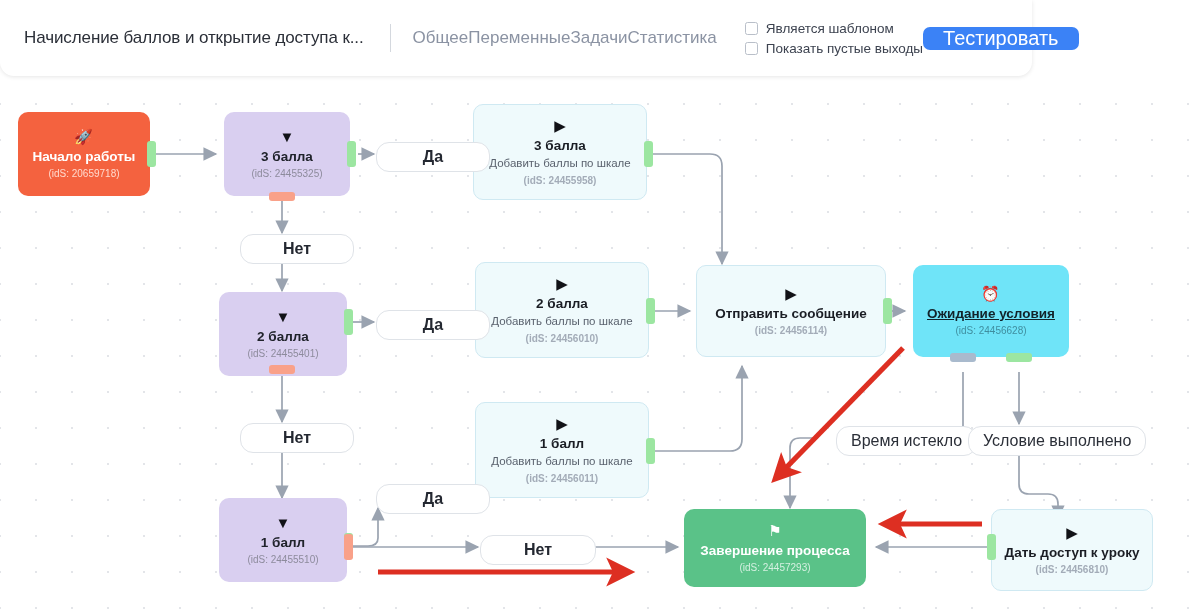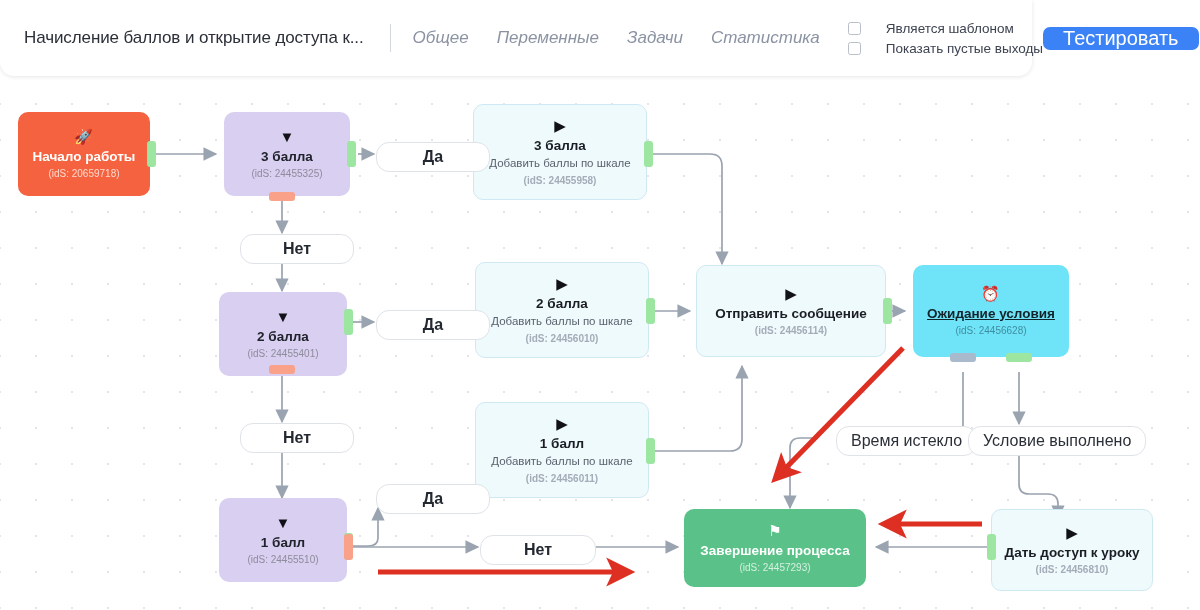--- a/index.html
+++ b/index.html
@@ -28,7 +28,7 @@
   .hdr-divider{
     width:1px;height:28px;background:#d4d8de;margin:0 22px 0 26px;flex:none;
   }
-  .hdr-tabs{display:flex;align-items:center;gap:28px;font-style:italic;}
+  .hdr-tabs{display:flex;align-items:center;}
   .hdr-tab{
     font-size:17px;color:#8b93a3;white-space:nowrap;cursor:pointer;
   }

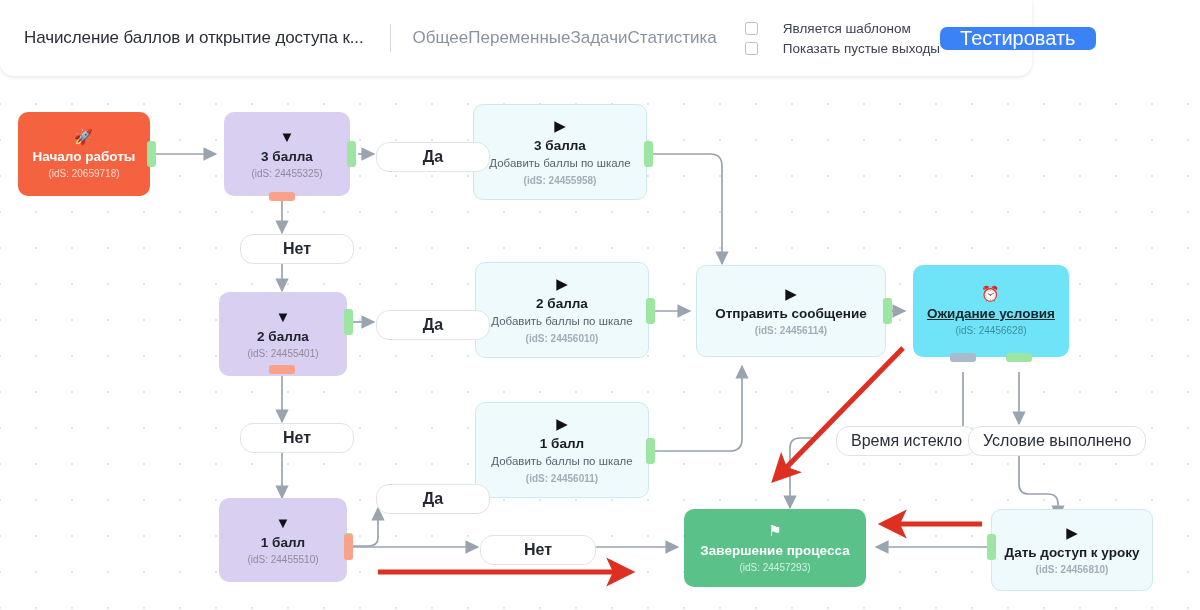--- a/index.html
+++ b/index.html
@@ -35,7 +35,7 @@
   .hdr-checks{
     margin-left:28px;display:flex;flex-direction:column;gap:5px;justify-content:center;
   }
-  .chk-row{display:flex;align-items:center;gap:25px;cursor:pointer;}
+  .chk-row{display:flex;align-items:center;gap:8px;cursor:pointer;}
   .chk-box{
     width:13px;height:13px;border:1px solid #b9bfc9;border-radius:2.5px;
     background:#fff;flex:none;box-sizing:border-box;

